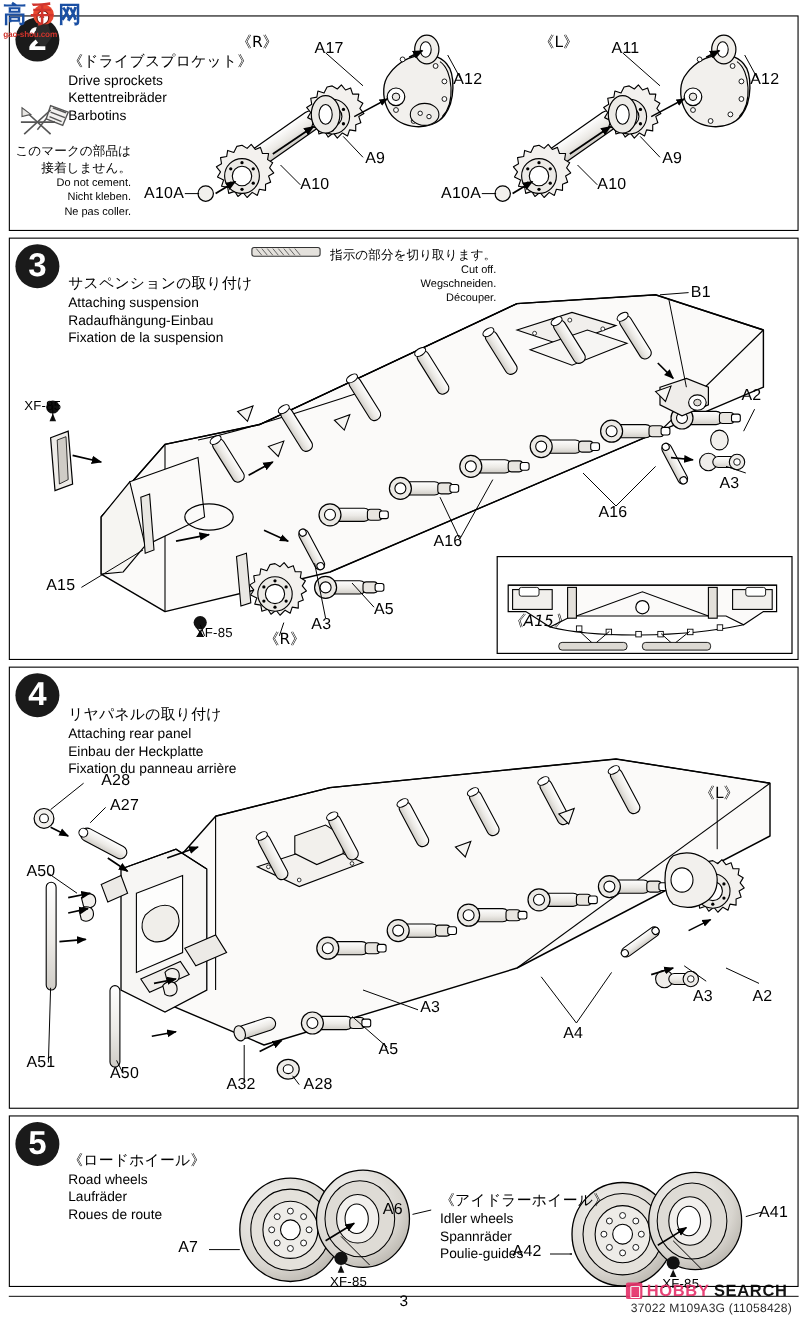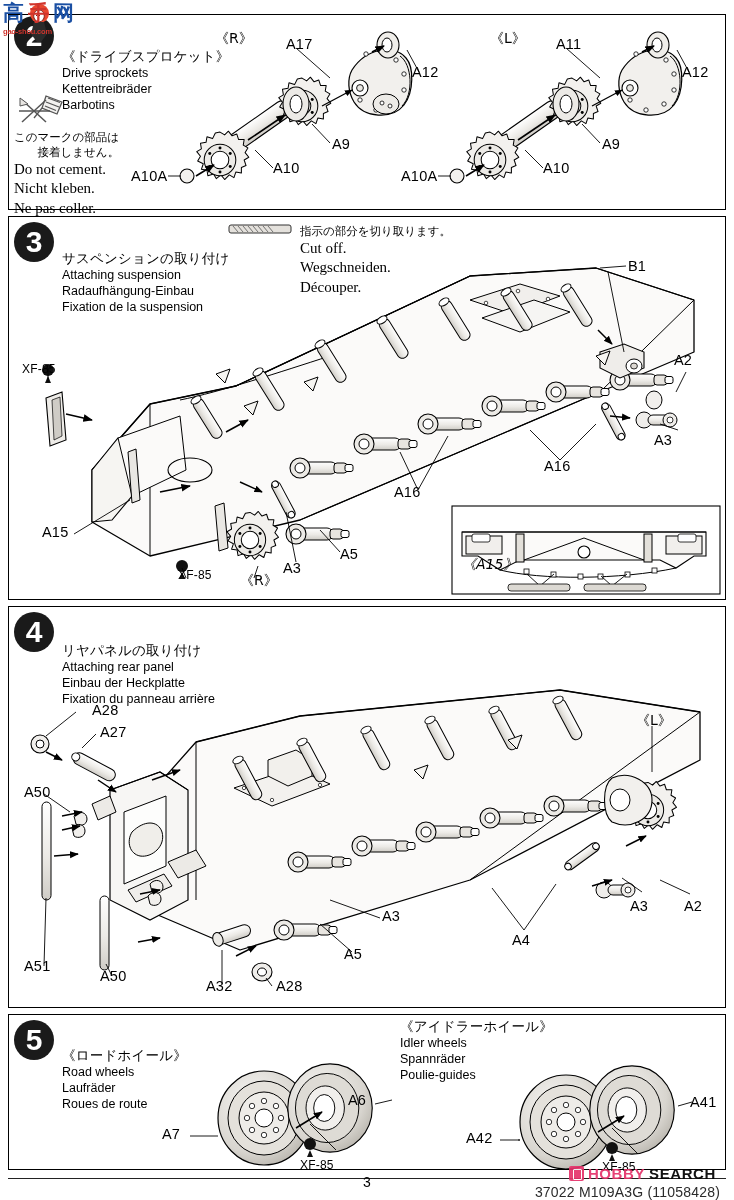--- a/index.html
+++ b/index.html
@@ -42,7 +42,7 @@
   
   .note{position:absolute;line-height:1.3;}
   .note .n-jp{font-size:11.5px;font-family:"DejaVu Sans",sans-serif;text-align:right;}
-  .note .n-la{font-size:15px;font-family:Liberation Serif, serif;}
+  .note .n-la{font-size:10px;font-family:Liberation Sans, sans-serif;text-align:right;}
   #note-nocement{left:14px;top:130px;}
   #note-cutoff{left:300px;top:224px;}
   .star-list{position:absolute;line-height:1.32;font-size:11.5px;}

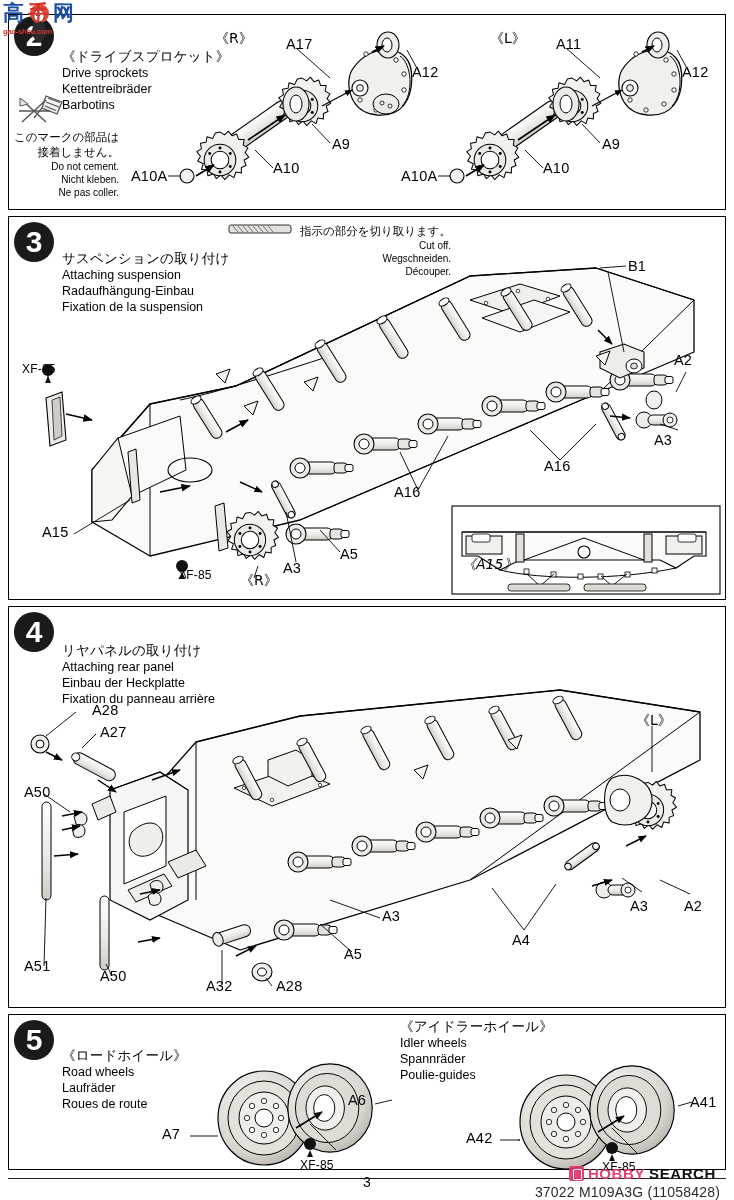--- a/index.html
+++ b/index.html
@@ -37,7 +37,7 @@
   #title-3{left:62px;top:224px;}
   #title-4{left:62px;top:616px;}
   #title-5a{left:62px;top:1021px;}
-  #title-5b{left:400px;top:992px;}
+  #title-5b{left:400px;top:1057px;}
 
   
   .note{position:absolute;line-height:1.3;}

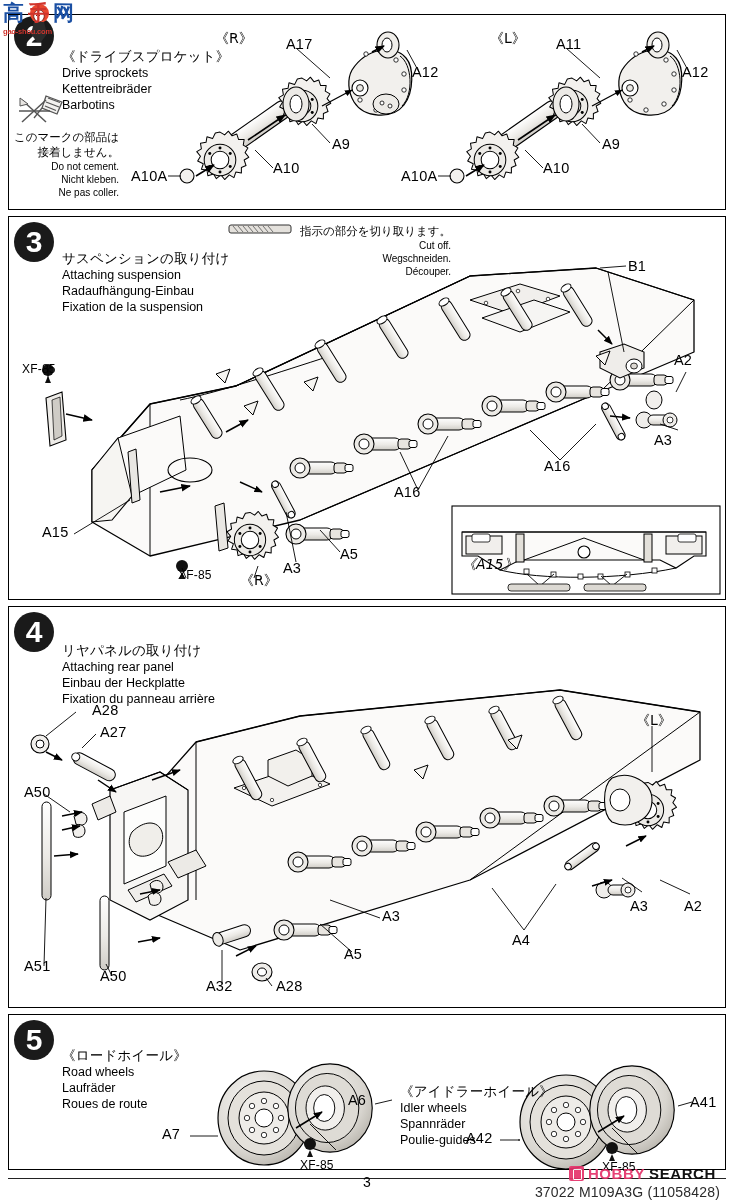--- a/index.html
+++ b/index.html
@@ -64,7 +64,7 @@
   
   #page-number{position:absolute;left:0;right:0;top:1174px;text-align:center;
     font-size:14px;font-family:"Liberation Sans",sans-serif;}
-  #footer-code{position:absolute;right:14px;top:1184px;font-size:14px;
+  #footer-code{position:absolute;right:14px;top:1184px;font-size:11px;
     font-family:"Liberation Sans",sans-serif;color:#2b2b2b;letter-spacing:.2px;}
   #footer-rule{position:absolute;left:8px;top:1178px;width:718px;height:1px;background:#222;}
 

